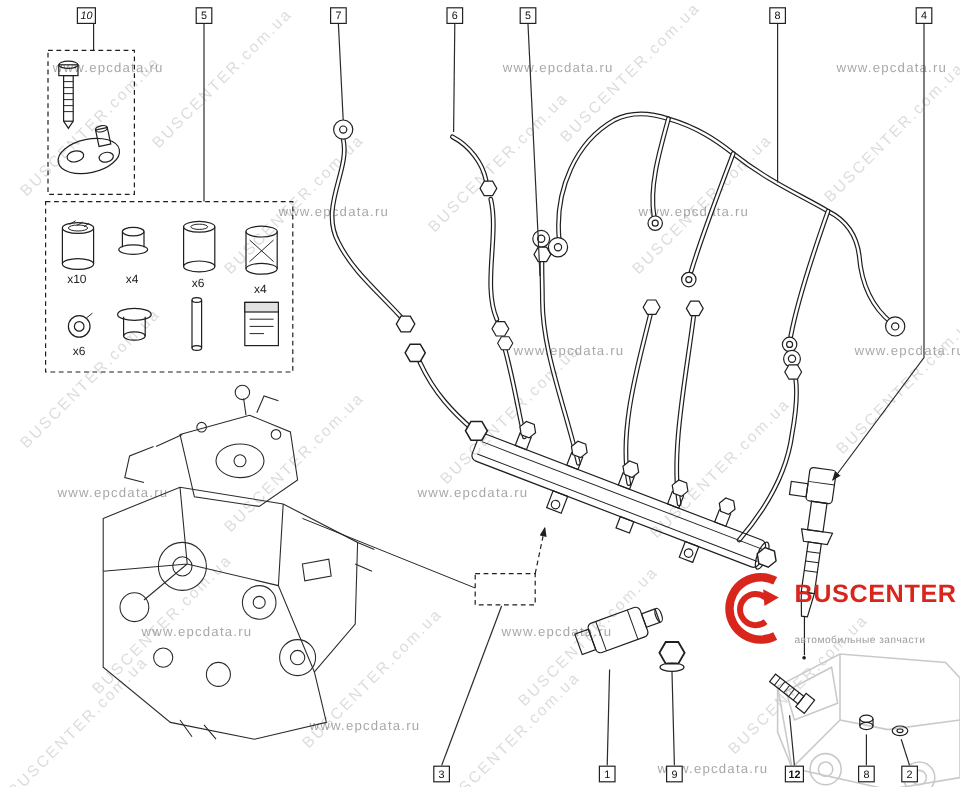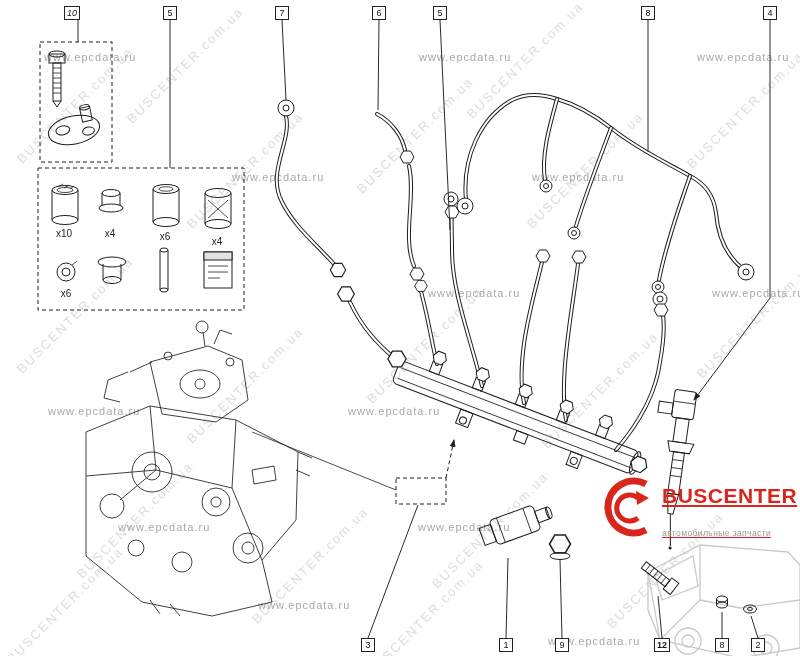--- a/index.html
+++ b/index.html
@@ -32,7 +32,7 @@
 
   
   .brand { position:absolute; left:592px; top:468px; display:flex; gap:6px;
-           align-items:flex-start; z-index:5;text-decoration:underline; }
+           align-items:flex-start; z-index:5; }
   .brand svg { display:block; }
   .brand-text { margin-top:16px; }
   .brand-name { font-size:21px; font-weight:bold; letter-spacing:0.5px; }

